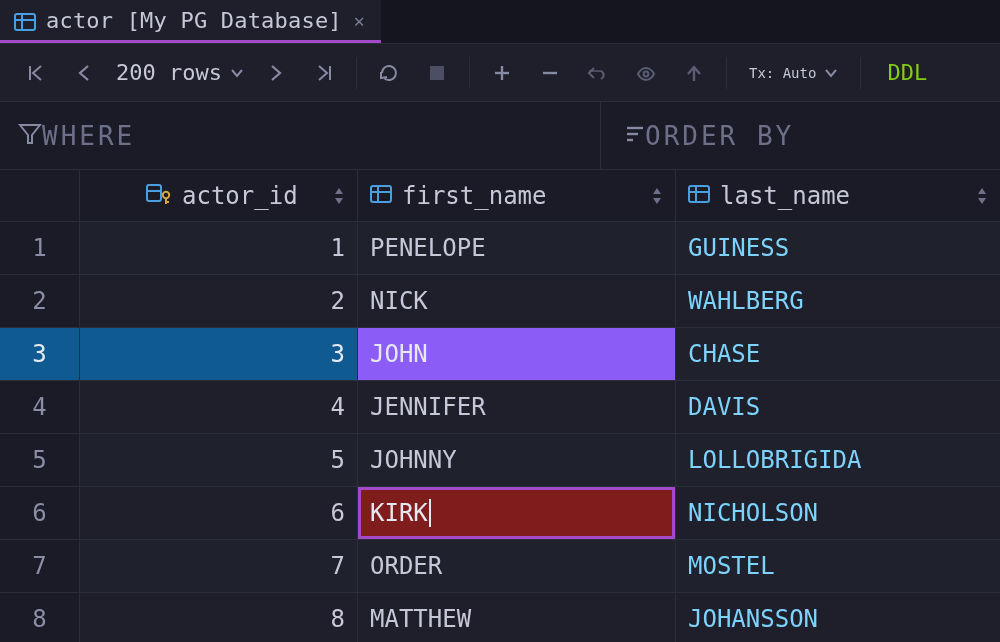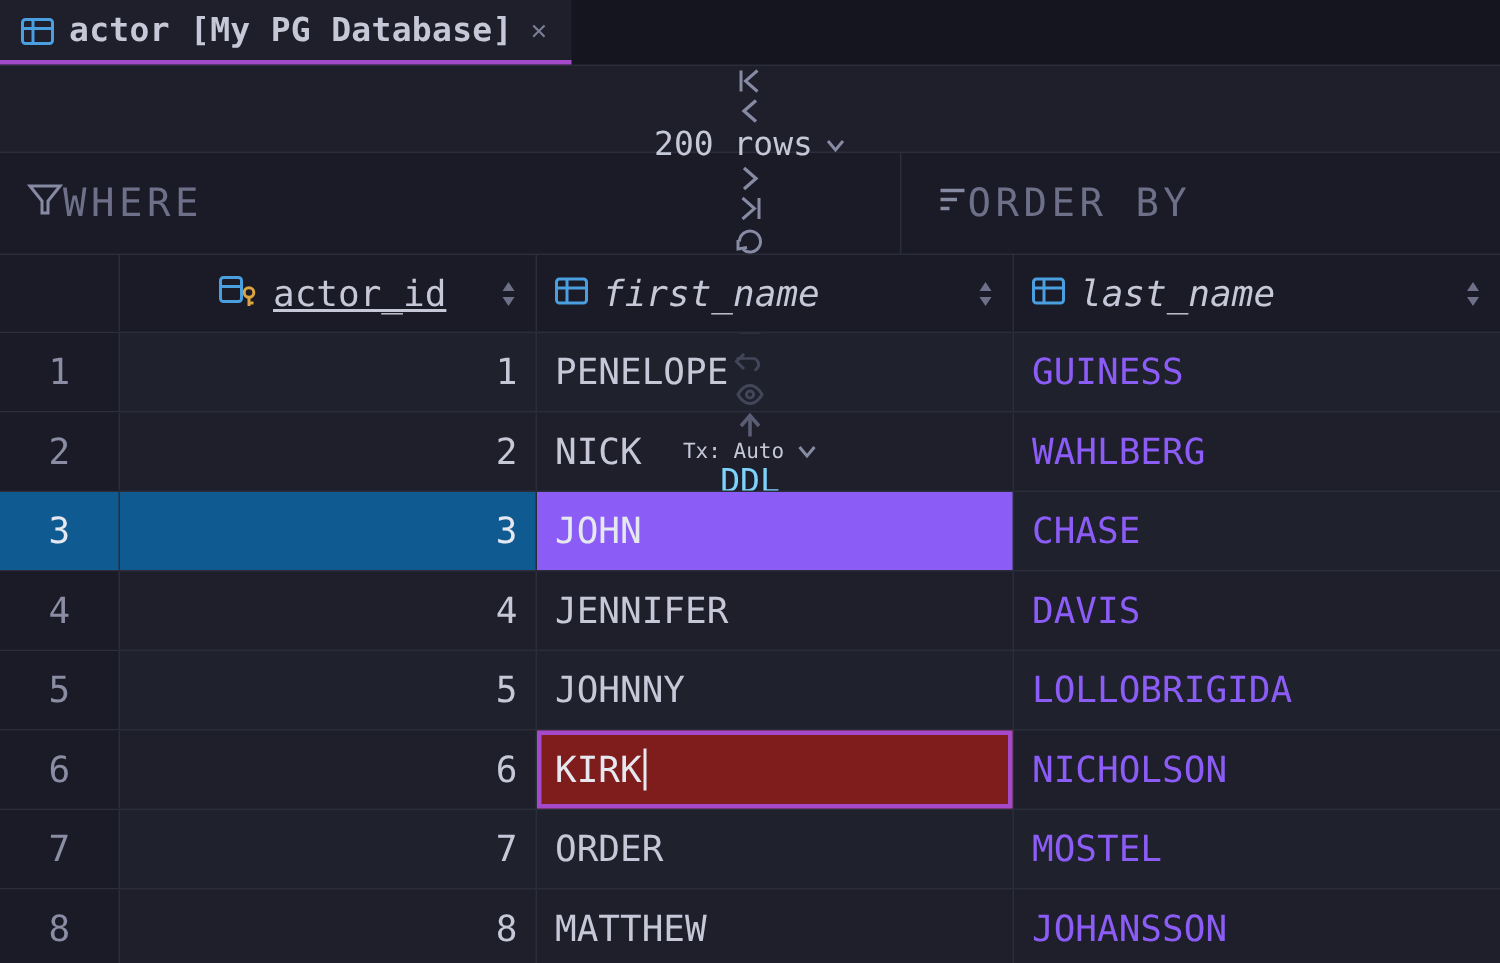--- a/index.html
+++ b/index.html
@@ -25,7 +25,7 @@
     font-size: 22px;
     color: #c6c8d8;
   }
-  .tab .title { letter-spacing: .2px; font-weight: bold; }
+  .tab .title { letter-spacing: .2px; }
   .tab .close { color: #7a7e94; font-size: 18px; padding: 0 2px; cursor: pointer; }
   .icon-table {
     width: 22px; height: 18px; display: inline-block;

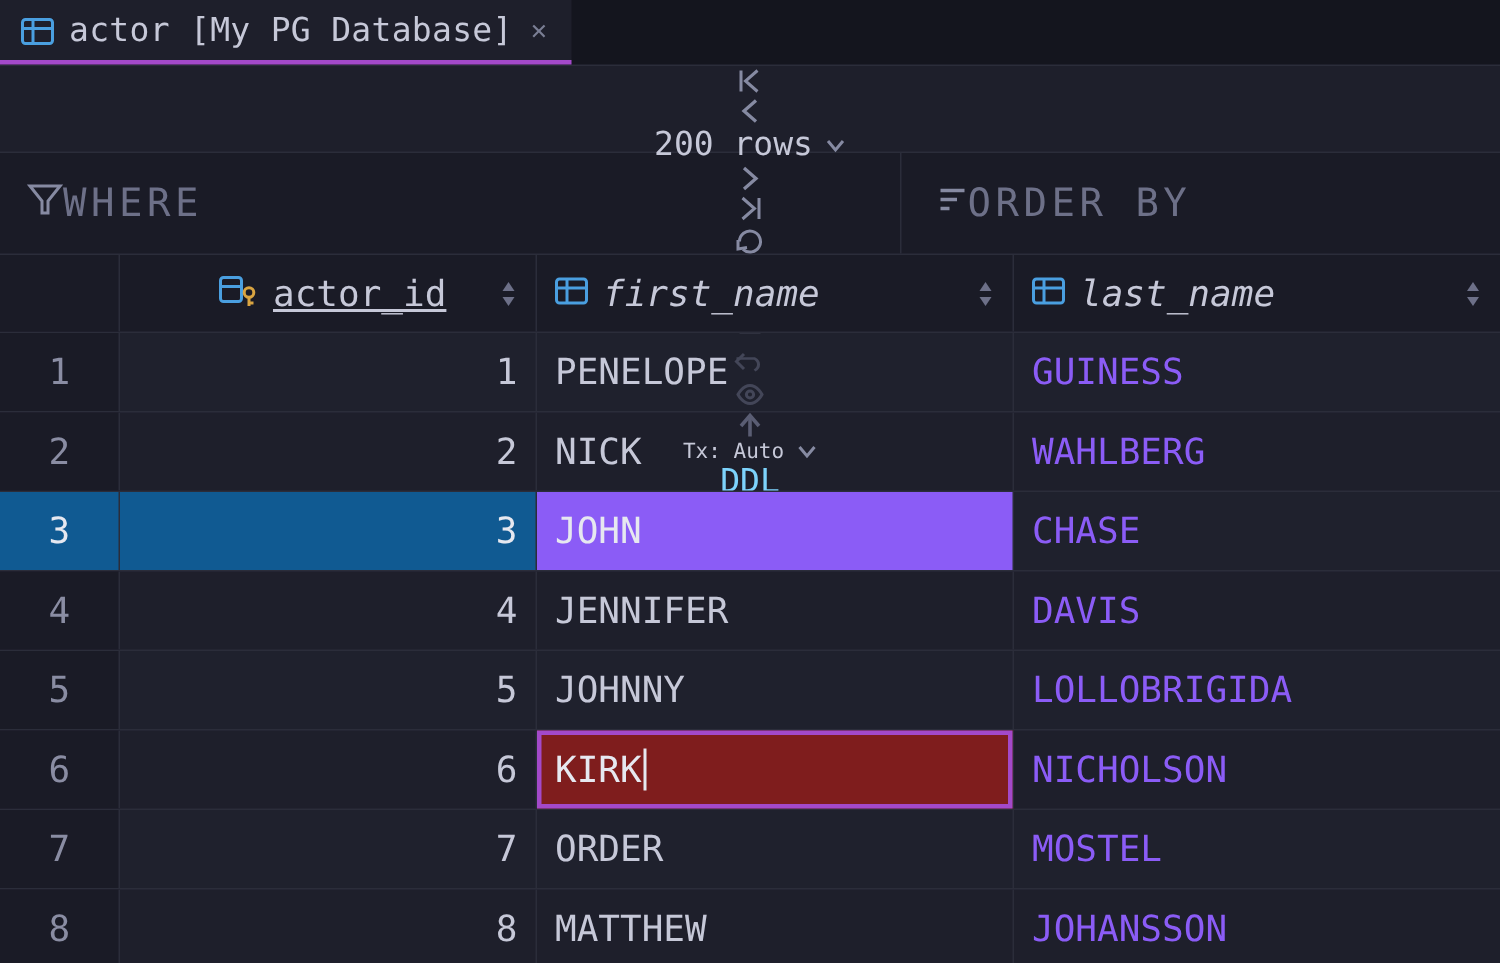--- a/index.html
+++ b/index.html
@@ -37,7 +37,6 @@
     border-bottom: 1px solid #2b2d3a;
     padding: 0 12px;
     gap: 0;
-    flex-direction: column;
   }
   .tbbtn {
     width: 48px; height: 40px;

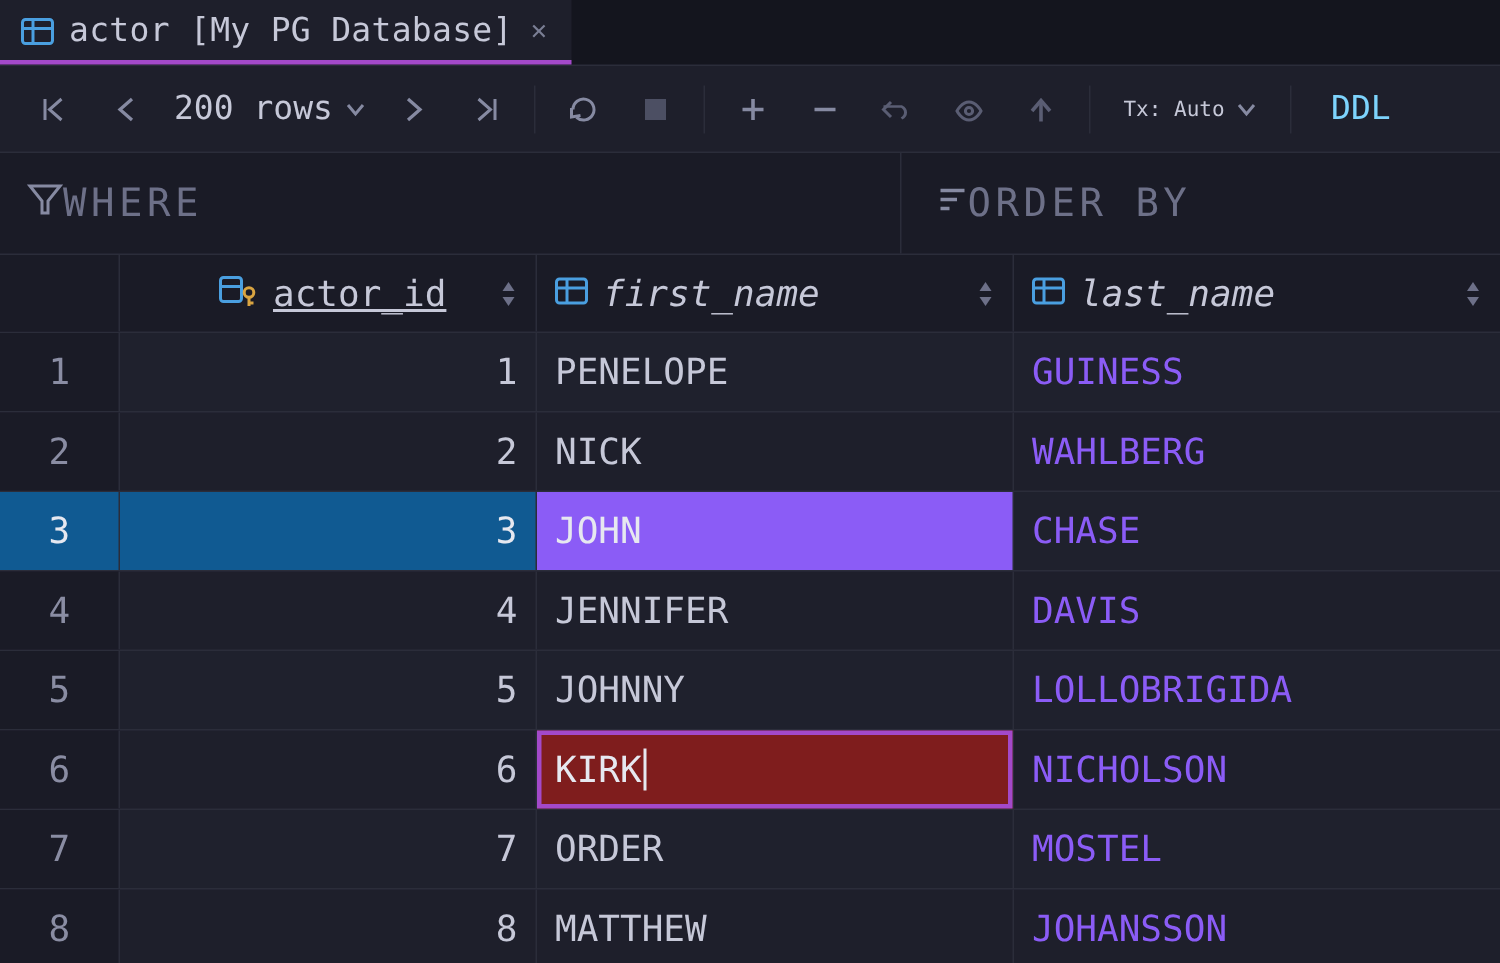--- a/index.html
+++ b/index.html
@@ -59,7 +59,7 @@
     font-size: 14px; color: #c6c8d8; padding: 0 14px; cursor: pointer;
   }
   .ddl {
-    font-size: 22px; color: #7dd3fc; padding: 0 18px; cursor: pointer;
+    font-size: 22px; color: #84cc16; padding: 0 18px; cursor: pointer;
   }
   
   .filters {

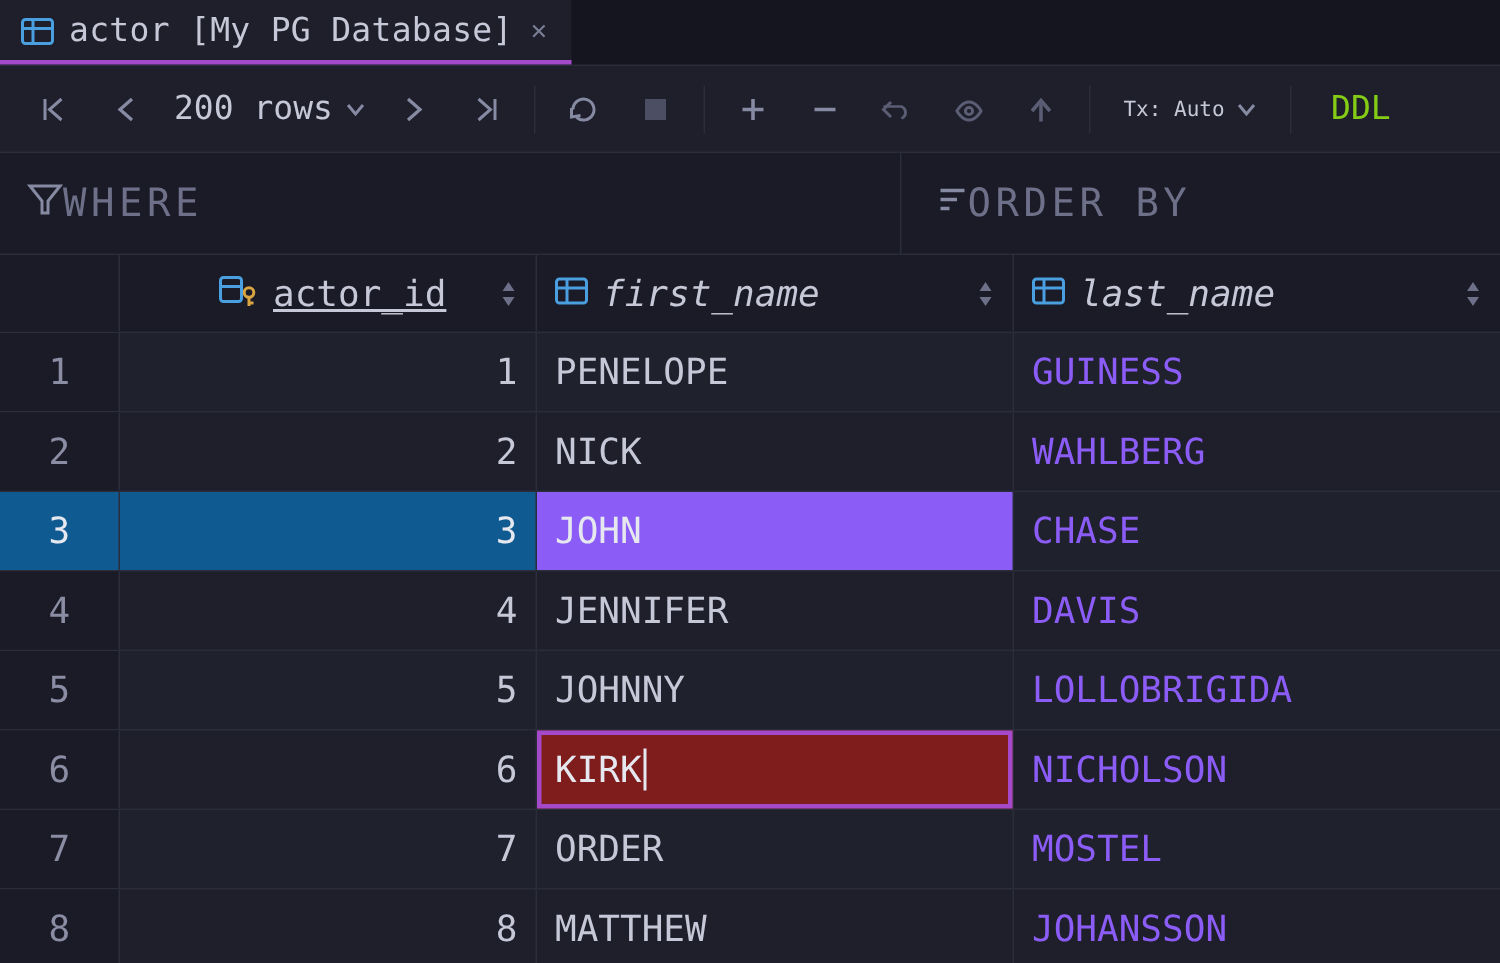--- a/index.html
+++ b/index.html
@@ -99,7 +99,7 @@
   .cell.c-fn   { flex: 0 0 318px; color: #c6c8d8; }
   .cell.c-ln   { flex: 1 1 auto; border-right: none; color: #8b5cf6; }
   .row.header .cell { color: #c6c8d8; gap: 10px; }
-  .row.header .cell.c-id { justify-content: flex-start; padding-left: 66px; text-decoration: underline; }
+  .row.header .cell.c-id { justify-content: flex-start; padding-left: 66px; }
   .row.header .cell.c-fn,
   .row.header .cell.c-ln { justify-content: flex-start; position: relative; font-style: italic; }
   .hsort {

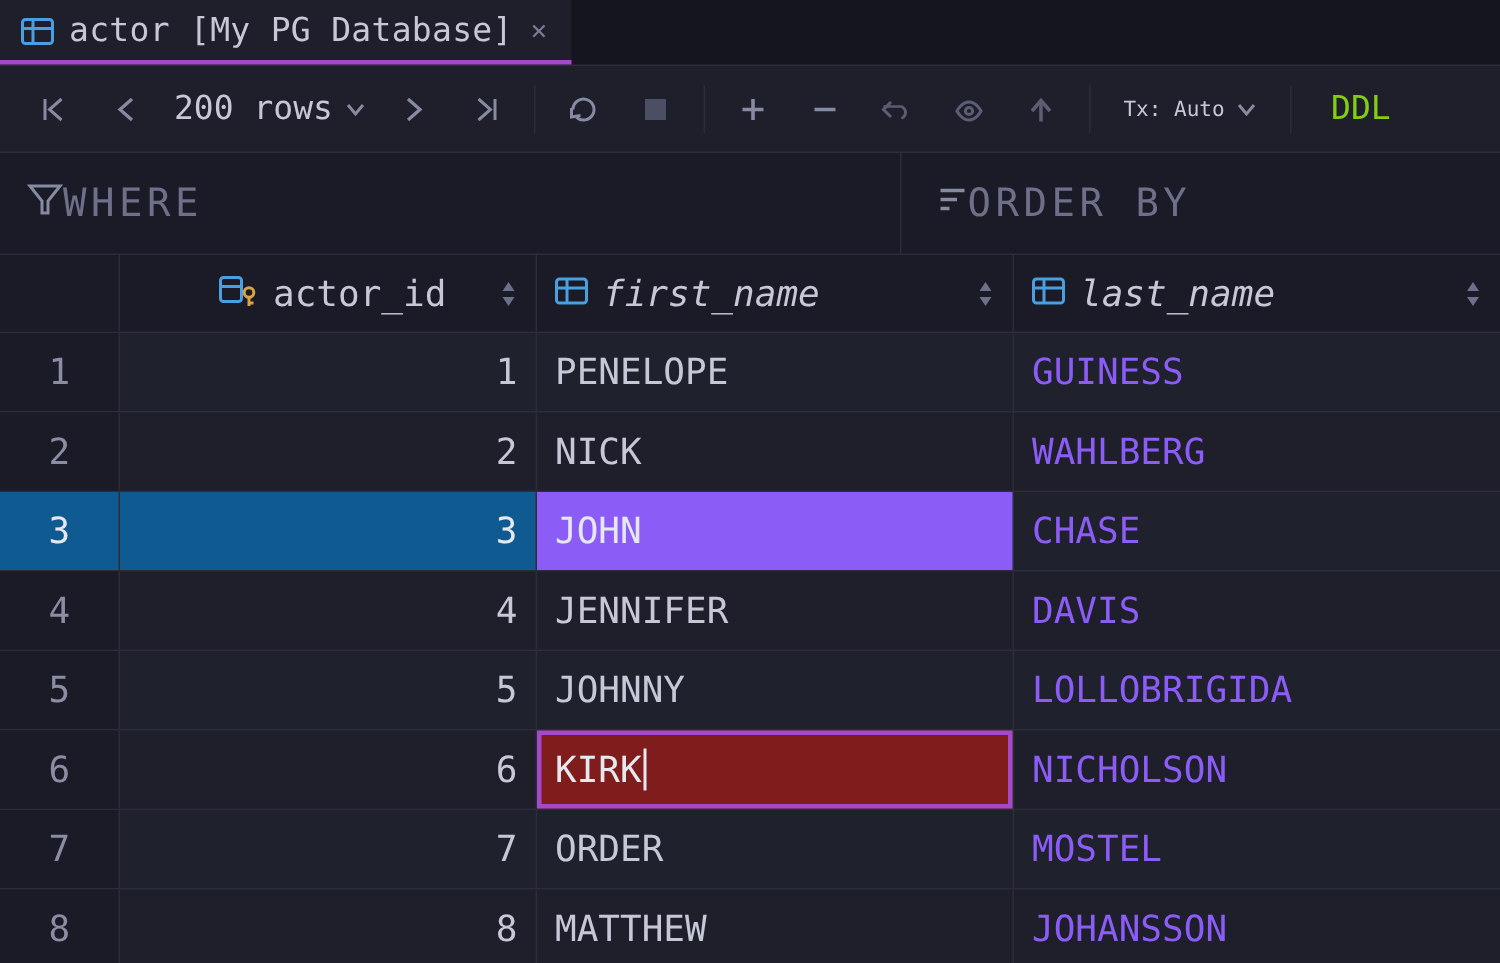--- a/index.html
+++ b/index.html
@@ -101,7 +101,7 @@
   .row.header .cell { color: #c6c8d8; gap: 10px; }
   .row.header .cell.c-id { justify-content: flex-start; padding-left: 66px; }
   .row.header .cell.c-fn,
-  .row.header .cell.c-ln { justify-content: flex-start; position: relative; font-style: italic; }
+  .row.header .cell.c-ln { justify-content: flex-start; position: relative; }
   .hsort {
     margin-left: auto; color: #6d7088; font-size: 16px; line-height: 10px;
   }

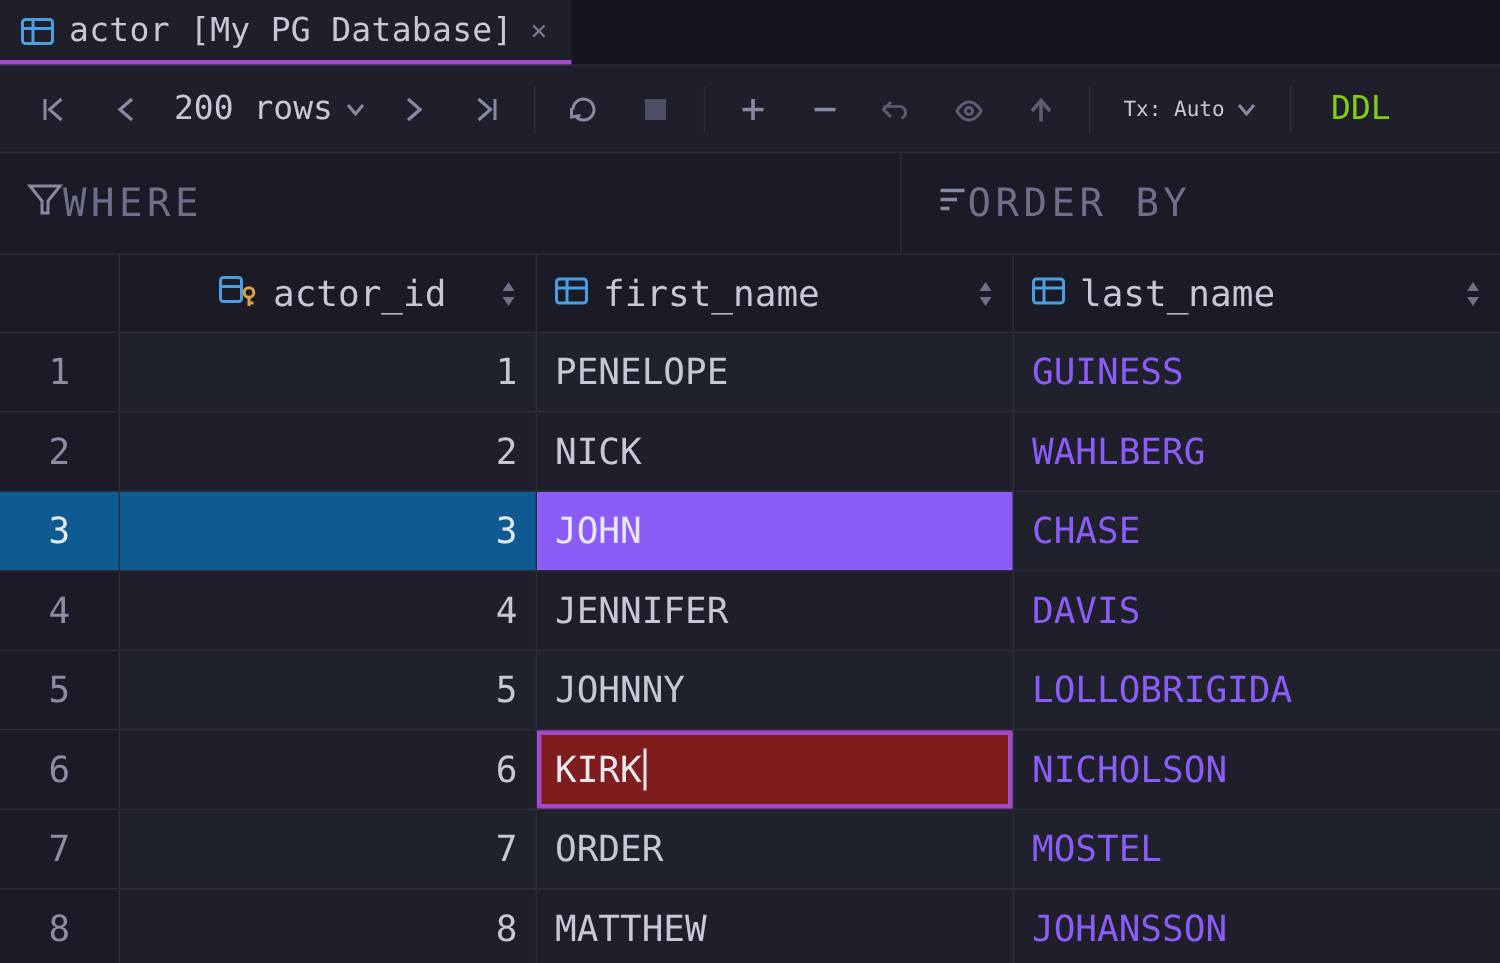--- a/index.html
+++ b/index.html
@@ -97,7 +97,7 @@
   }
   .cell.c-id   { flex: 0 0 278px; justify-content: flex-end; color: #c6c8d8; }
   .cell.c-fn   { flex: 0 0 318px; color: #c6c8d8; }
-  .cell.c-ln   { flex: 1 1 auto; border-right: none; color: #8b5cf6; }
+  .cell.c-ln   { flex: 1 1 auto; border-right: none; color: #7dd3fc; }
   .row.header .cell { color: #c6c8d8; gap: 10px; }
   .row.header .cell.c-id { justify-content: flex-start; padding-left: 66px; }
   .row.header .cell.c-fn,

